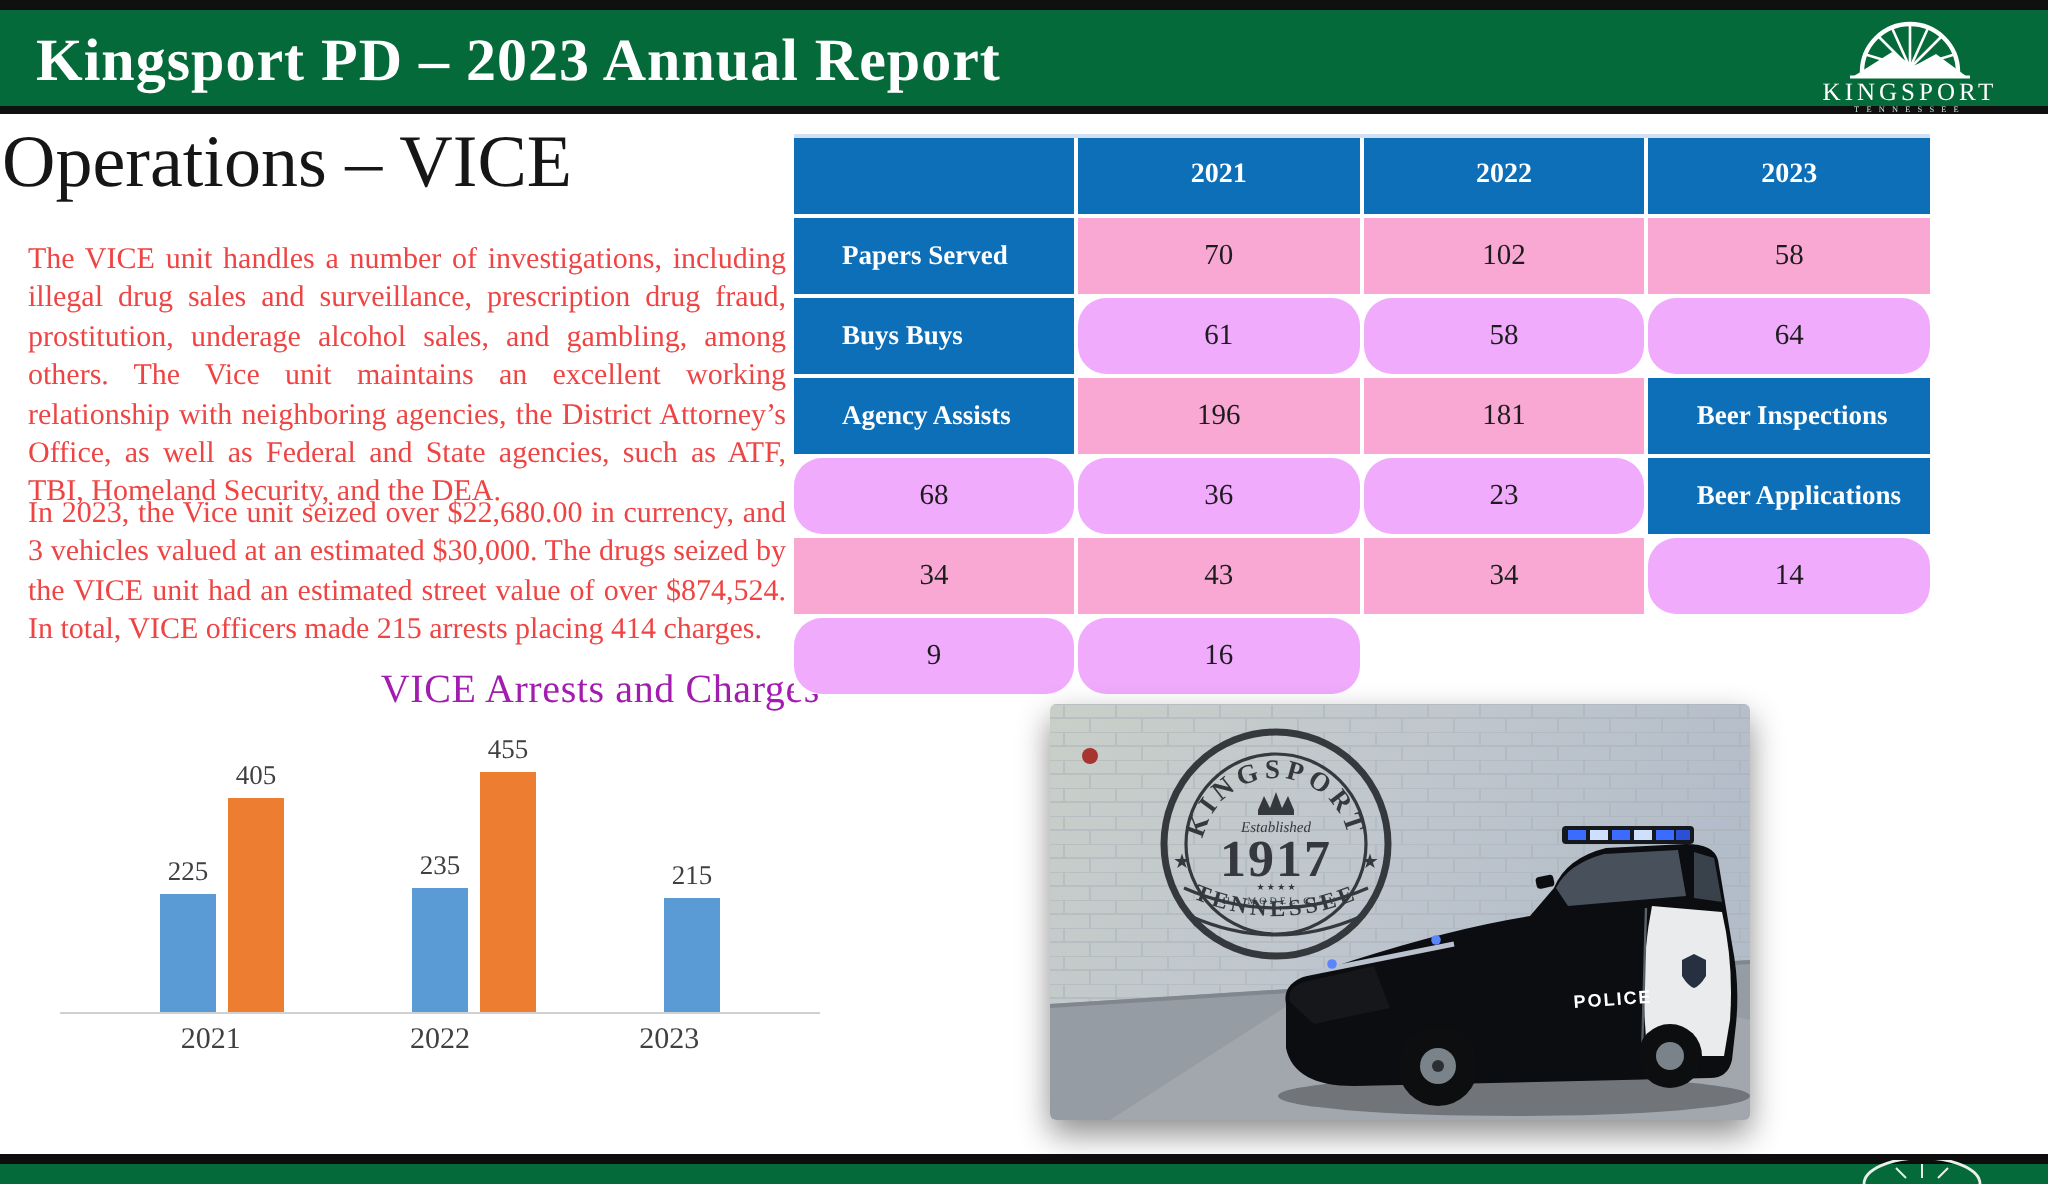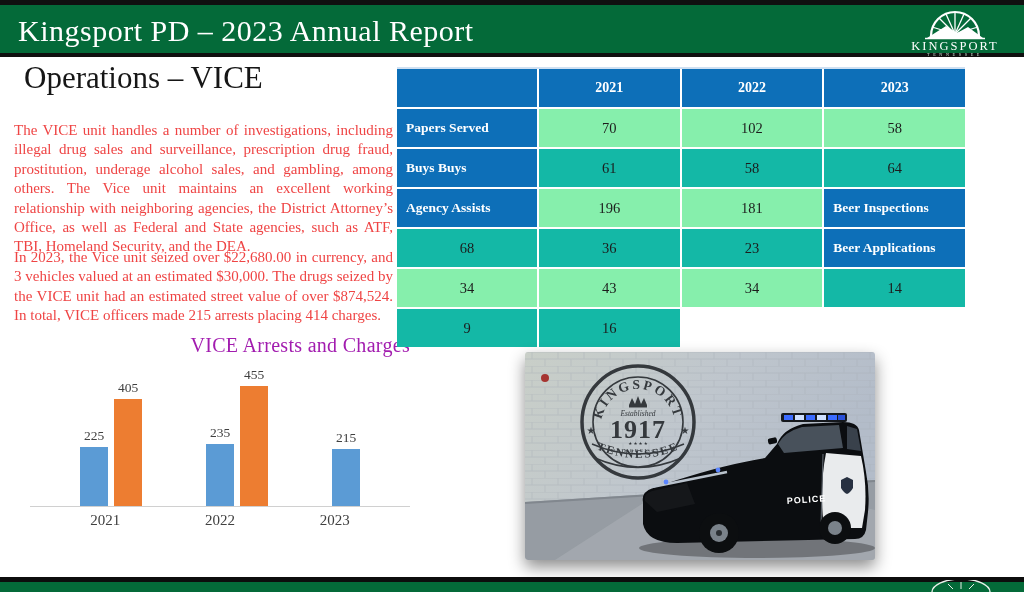--- a/index.html
+++ b/index.html
@@ -11,7 +11,7 @@
   .top-bar { position:absolute; left:0; top:0; width:1024px; height:57px;
              background:#046a39; border-top:5px solid #101010; border-bottom:4px solid #101010; }
   .top-title { position:absolute; left:18px; top:3px; height:45px; line-height:45px;
-               color:#ffffff; font-size:30px; font-weight:400; letter-spacing:0.5px; }
+               color:#ffffff; font-size:30px; font-weight:700; letter-spacing:0.5px; }
   .top-logo { position:absolute; right:8px; top:2px; }
 
   

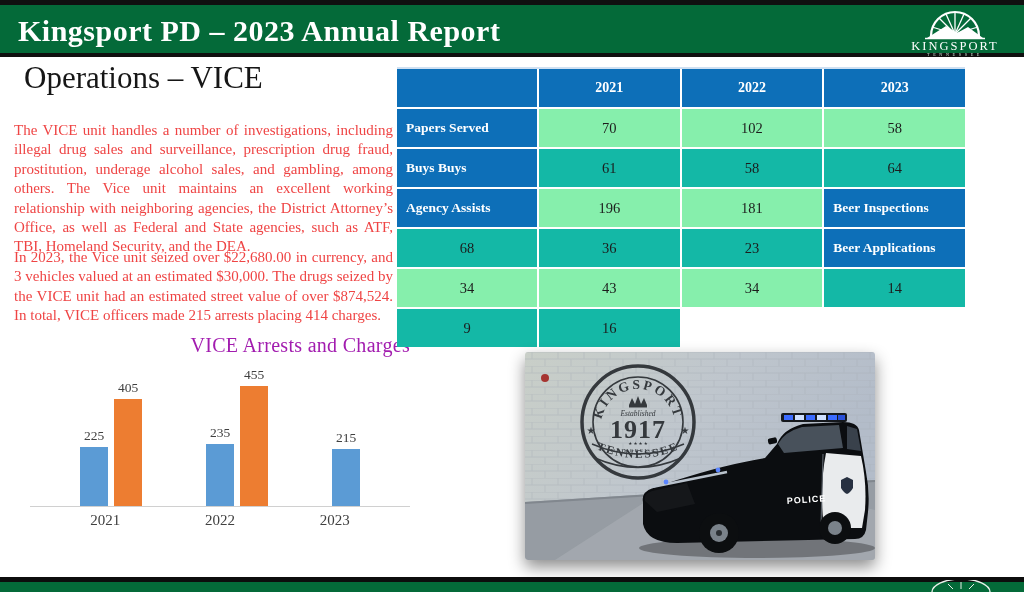--- a/index.html
+++ b/index.html
@@ -15,8 +15,8 @@
   .top-logo { position:absolute; right:8px; top:2px; }
 
   
-  .page-heading { position:absolute; left:24px; top:60px; width:380px;
-                  font-size:31px; font-weight:400; color:#161616; }
+  .page-heading { position:absolute; left:1px; top:60px; width:380px;
+                  font-size:37px; font-weight:400; color:#161616; }
   .body-par { position:absolute; left:14px; width:379px; font-size:15px; line-height:19.4px;
               text-align:justify; color:#ef4444; }
   #par1 { top:121px; }

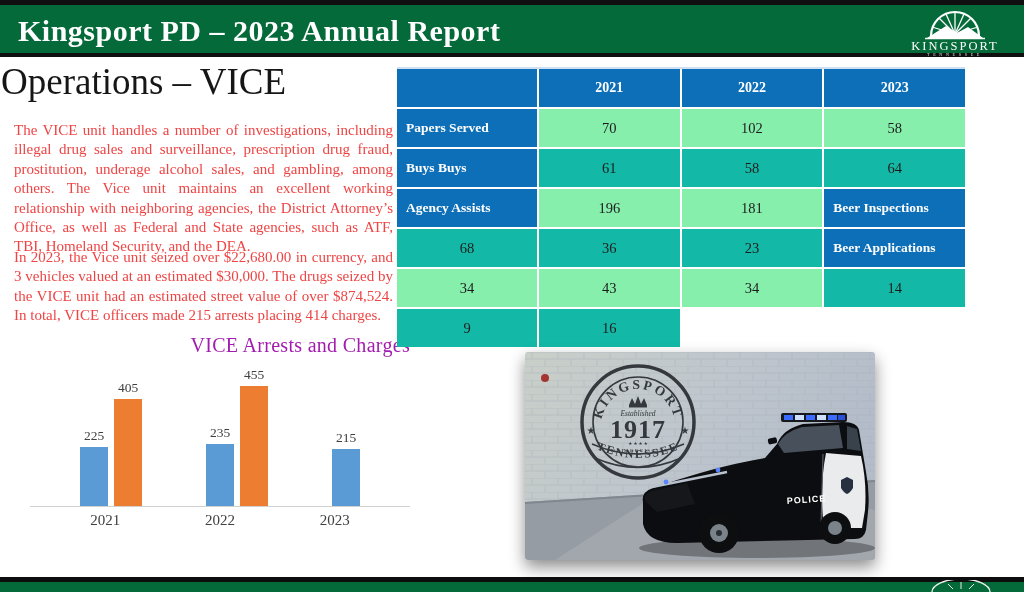--- a/index.html
+++ b/index.html
@@ -46,7 +46,7 @@
   .th { background:#0d6fb8; color:#ffffff; font-weight:700; font-size:14px; justify-content:center; }
   .th-blank { background:#0d6fb8; }
   .row-label { background:#0d6fb8; color:#ffffff; font-weight:700; font-size:13.5px;
-               padding-left:9px; font-family:"Liberation Serif", serif; }
+               padding-left:24px; font-family:"Liberation Serif", serif; }
   .cell { justify-content:center; font-size:14.5px; color:#1c1c1c; }
   .rowA { background:#86efac; }
   .rowB { background:#14b8a6; }

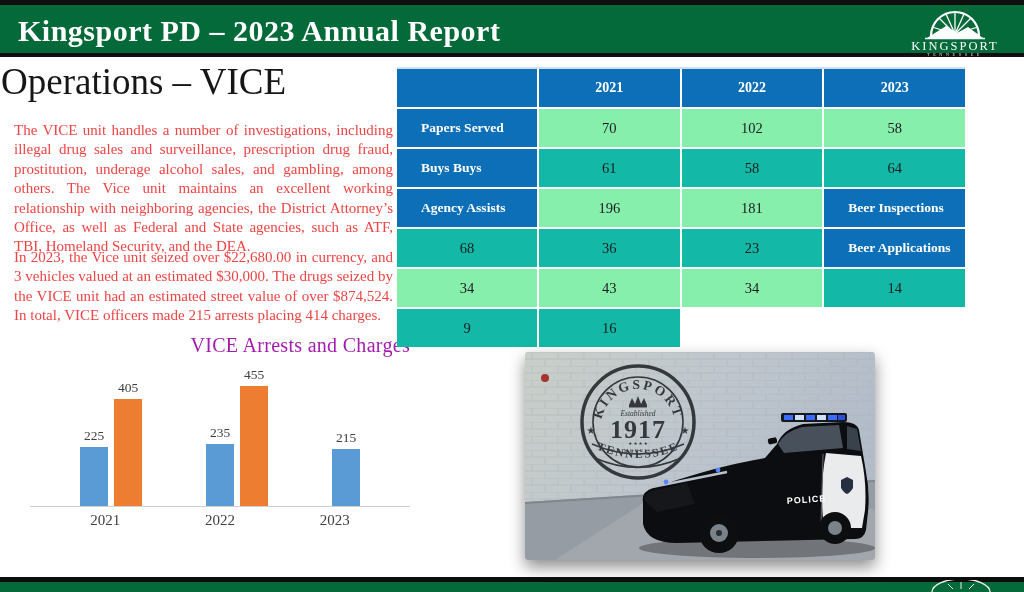--- a/index.html
+++ b/index.html
@@ -48,7 +48,7 @@
   .row-label { background:#0d6fb8; color:#ffffff; font-weight:700; font-size:13.5px;
                padding-left:24px; font-family:"Liberation Serif", serif; }
   .cell { justify-content:center; font-size:14.5px; color:#1c1c1c; }
-  .rowA { background:#86efac; }
+  .rowA { background:#f9a8d4; }
   .rowB { background:#14b8a6; }
 
   

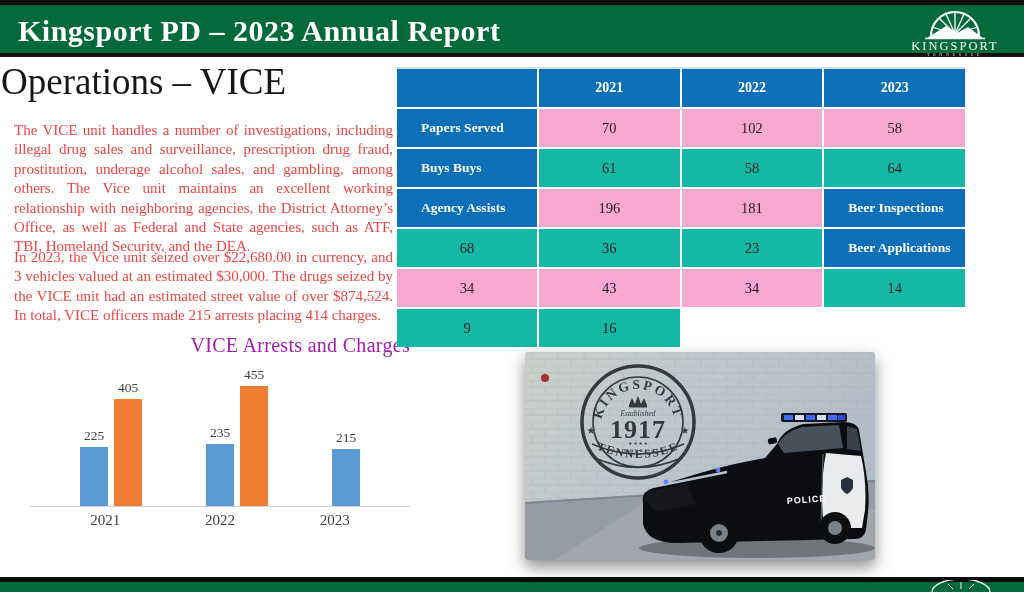--- a/index.html
+++ b/index.html
@@ -49,7 +49,7 @@
                padding-left:24px; font-family:"Liberation Serif", serif; }
   .cell { justify-content:center; font-size:14.5px; color:#1c1c1c; }
   .rowA { background:#f9a8d4; }
-  .rowB { background:#14b8a6; }
+  .rowB { background:#f0abfc;border-radius:14px; }
 
   
   .photo { position:absolute; left:525px; top:352px; width:350px; height:208px;

